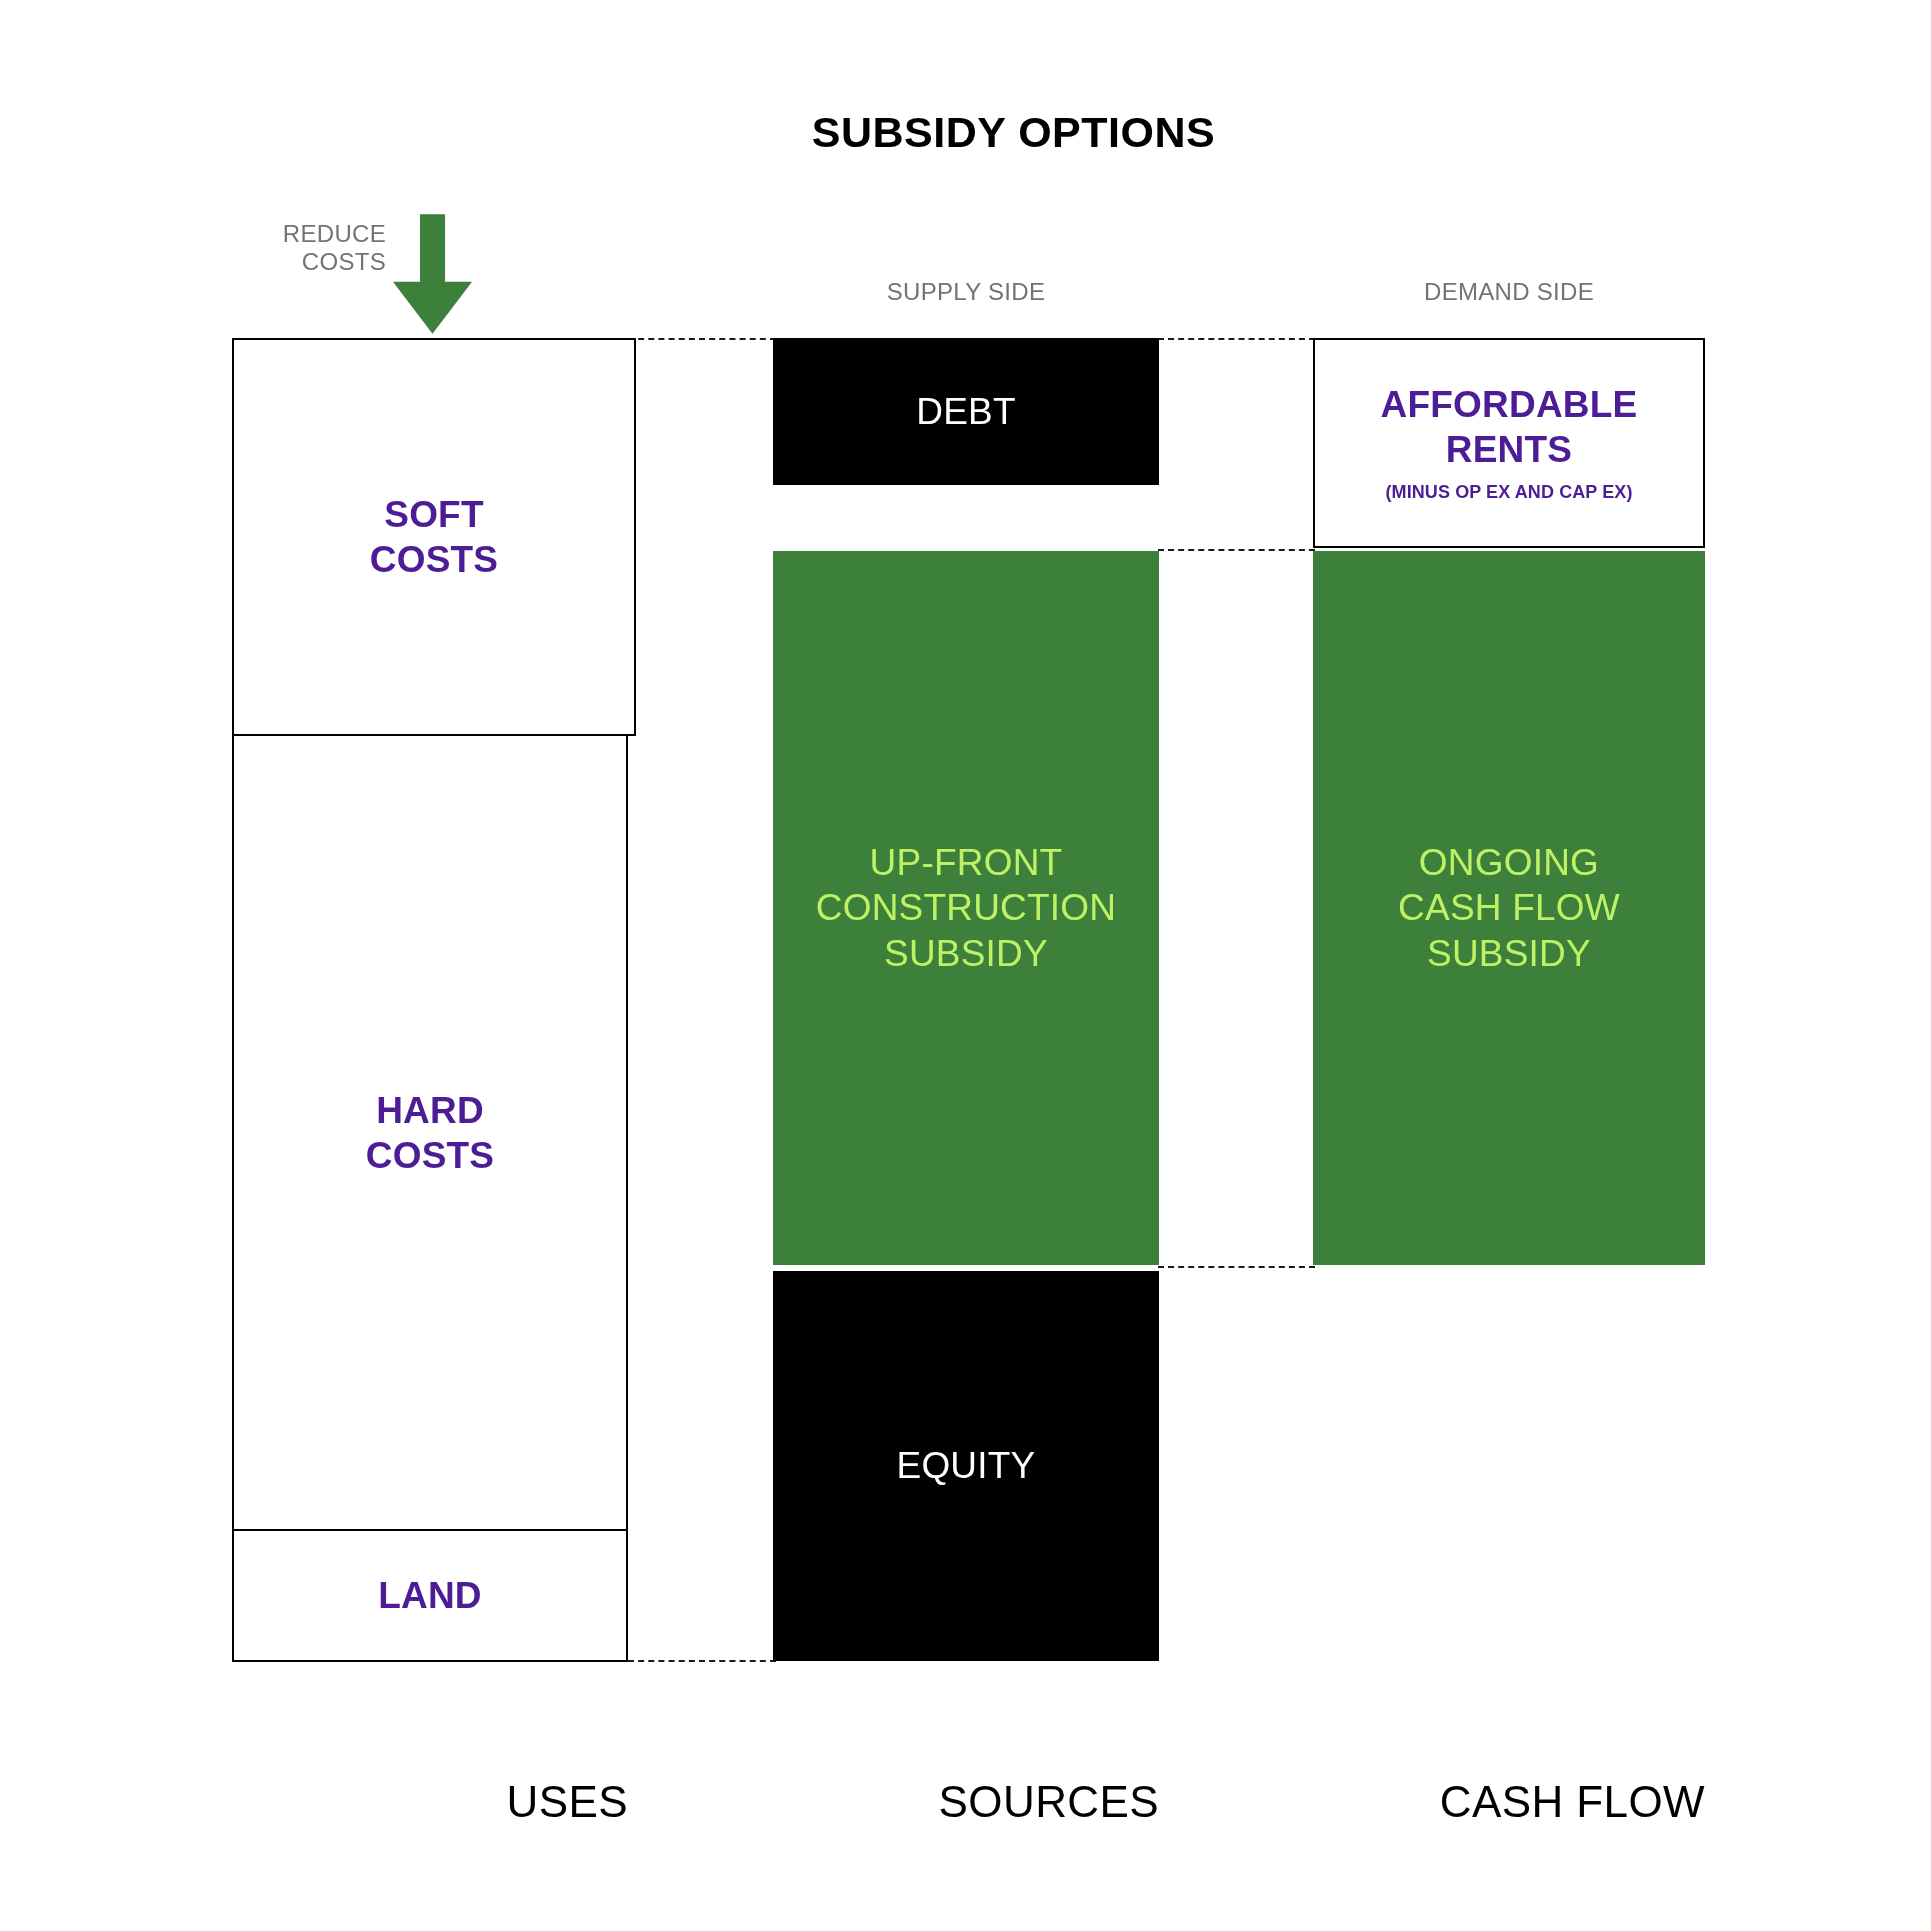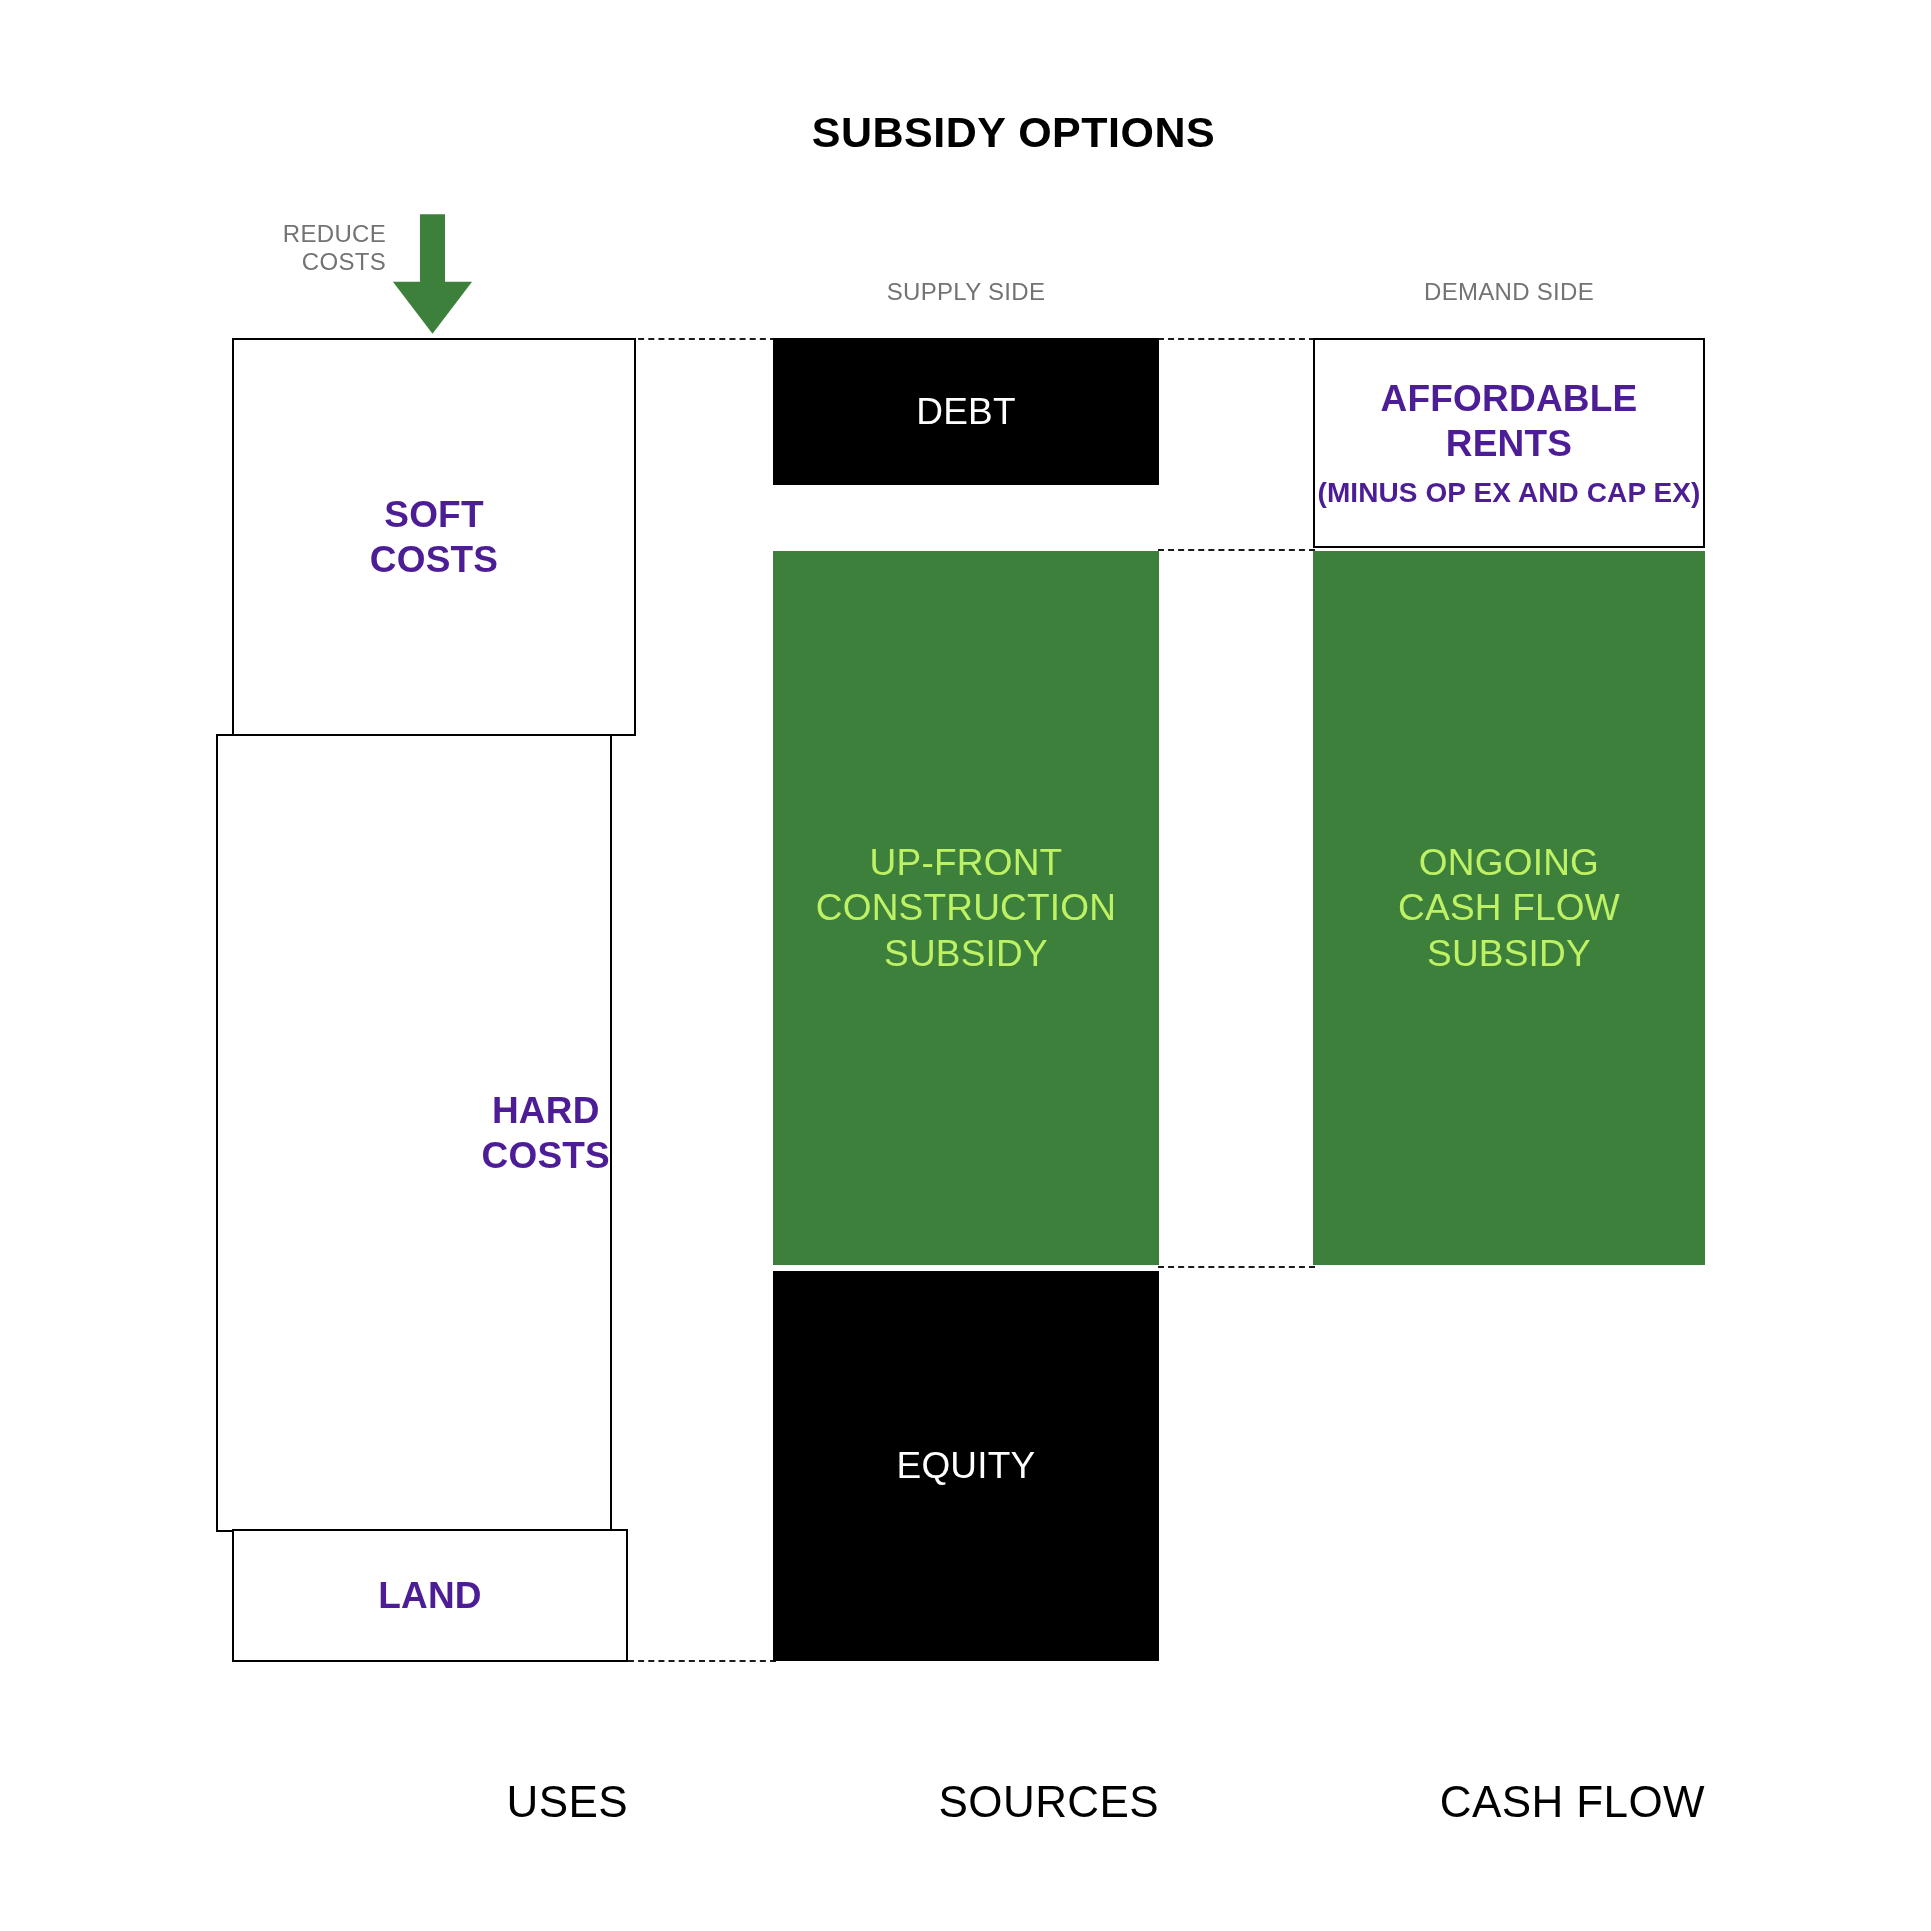--- a/index.html
+++ b/index.html
@@ -86,7 +86,7 @@
     letter-spacing: 0.2px;
   }
   .box-sub {
-    font-size: 28px;
+    font-size: 18px;
     line-height: 1.2;
     letter-spacing: 0.1px;
     margin-top: 9.7px;

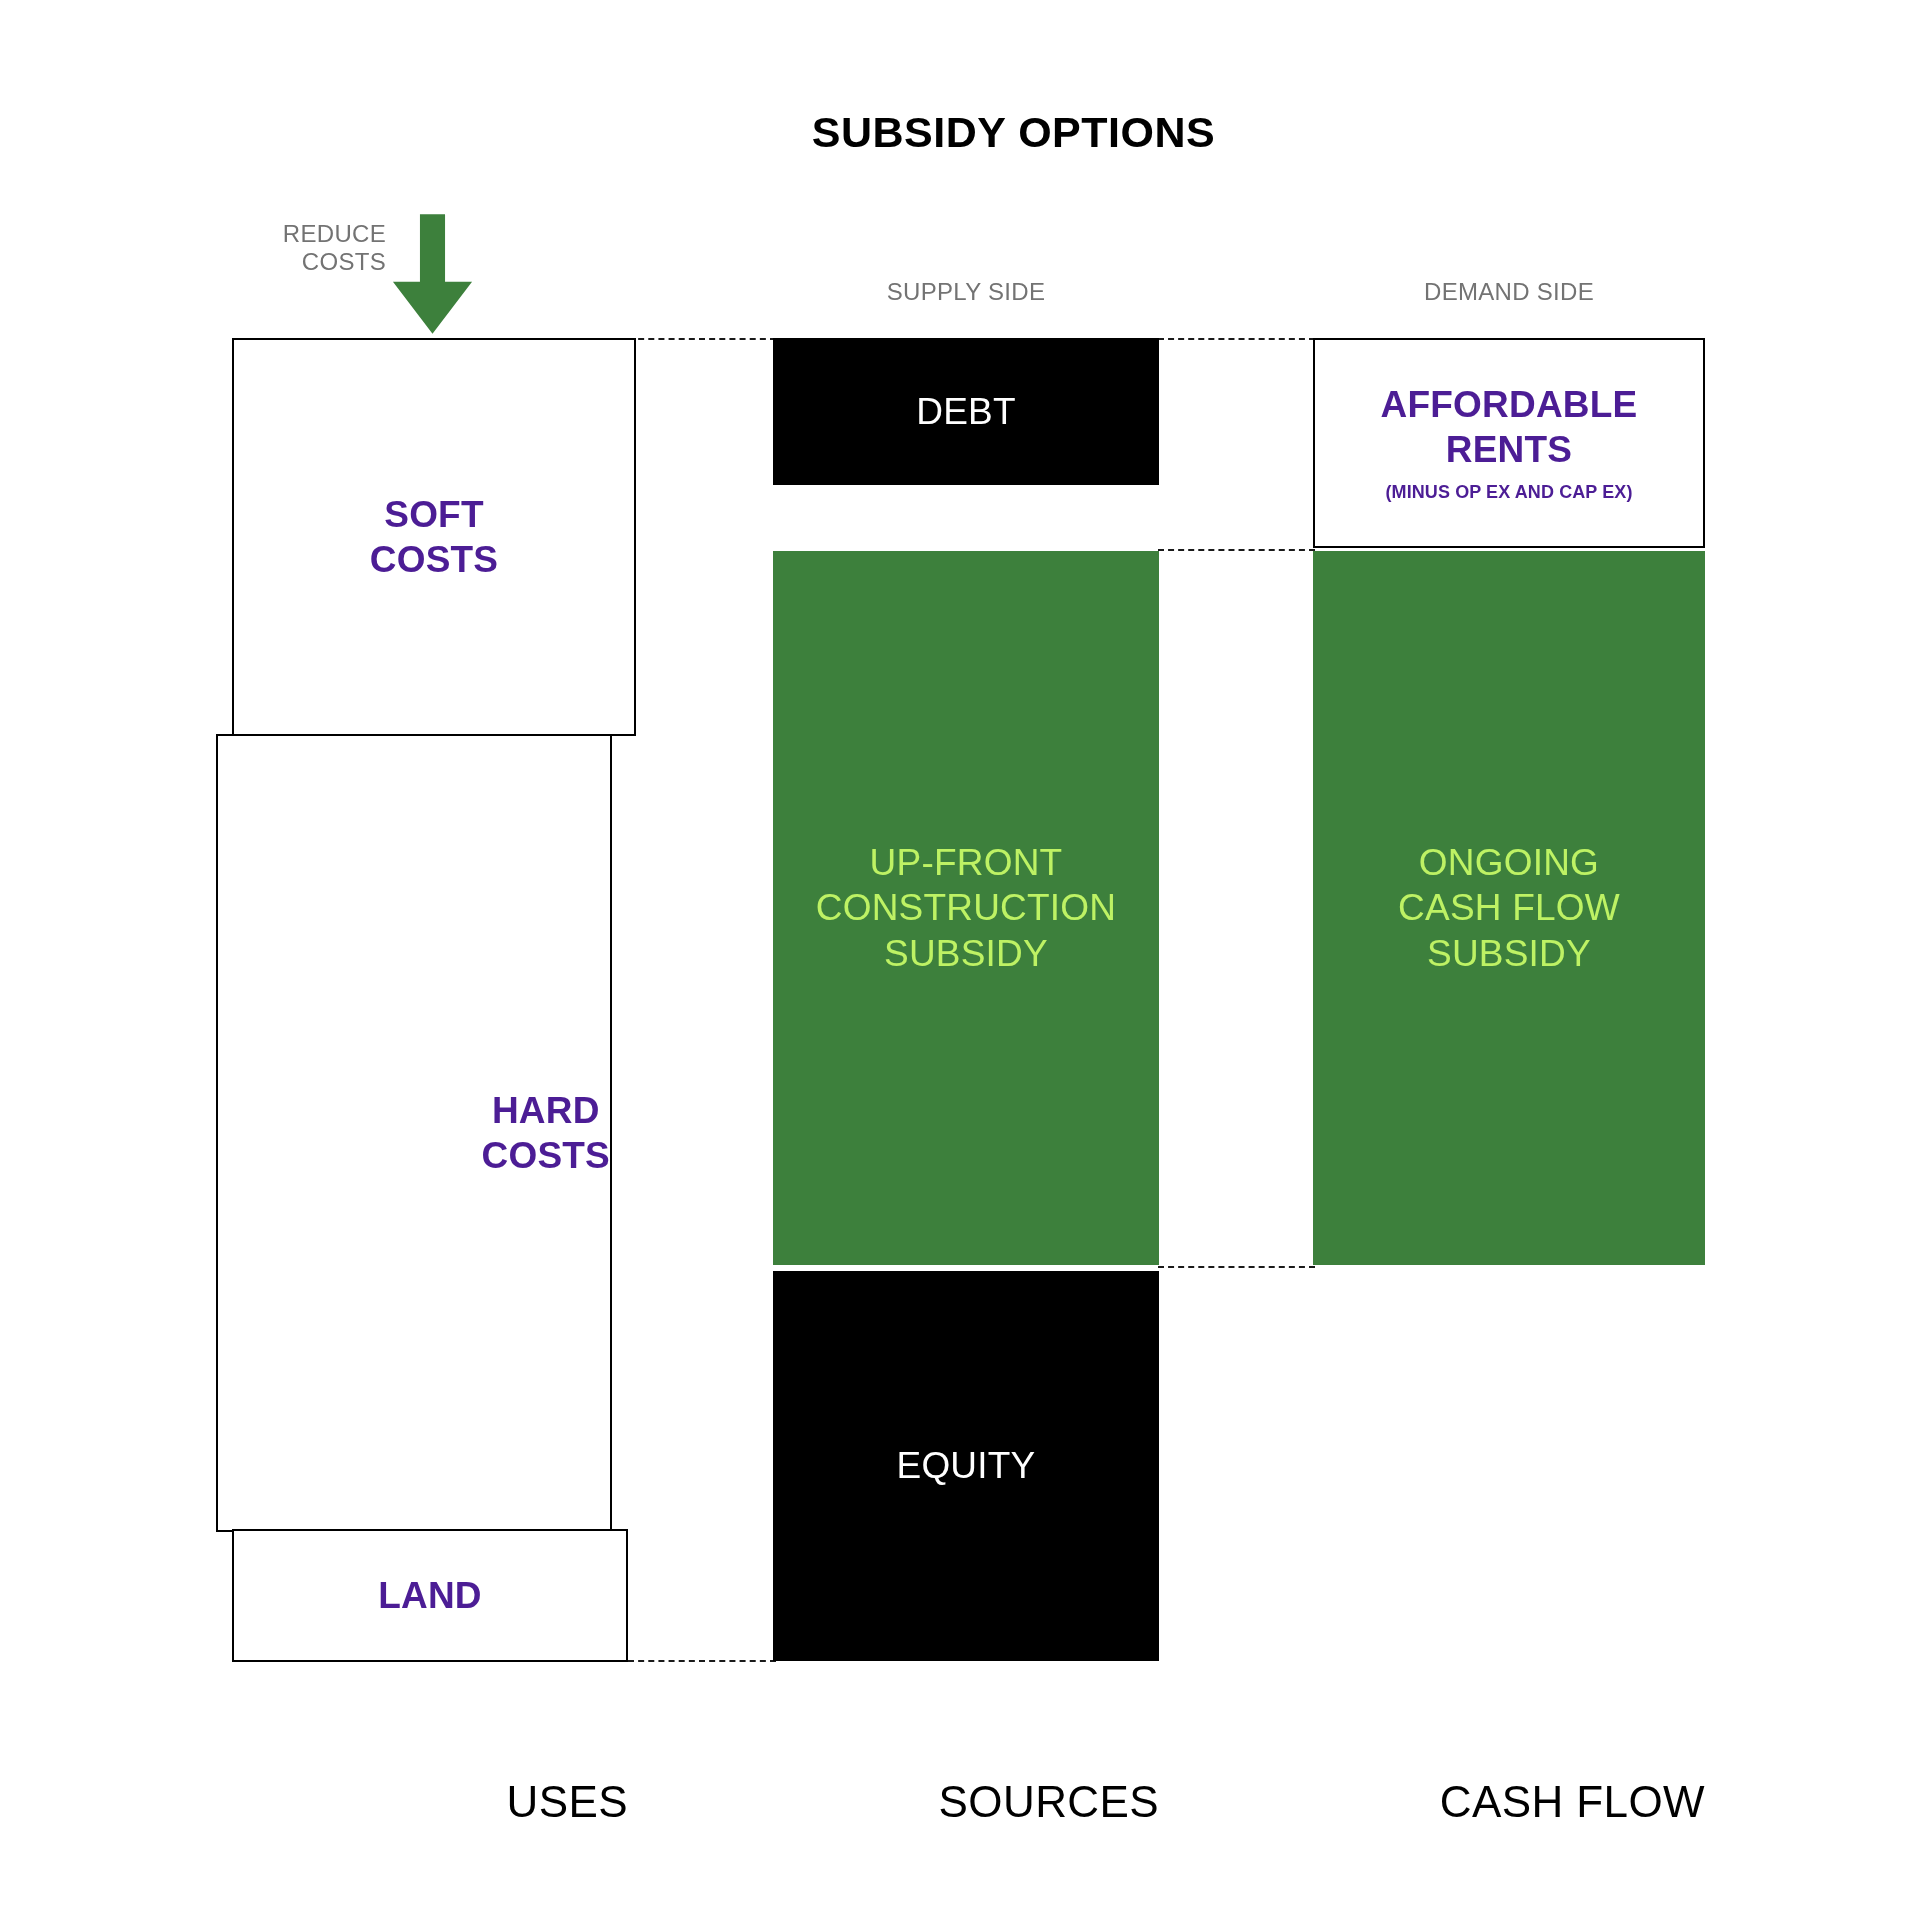--- a/index.html
+++ b/index.html
@@ -111,7 +111,7 @@
 
   
   #uses-soft   { left: 232px; top: 338px;  width: 404px; height: 398px; }
-  #uses-hard   { left: 216px; top: 734px;  width: 396px; height: 798px; align-items: flex-end; }
+  #uses-hard   { left: 232px; top: 734px;  width: 396px; height: 798px; }
   #uses-land   { left: 232px; top: 1529px; width: 396px; height: 133px; }
 
   

